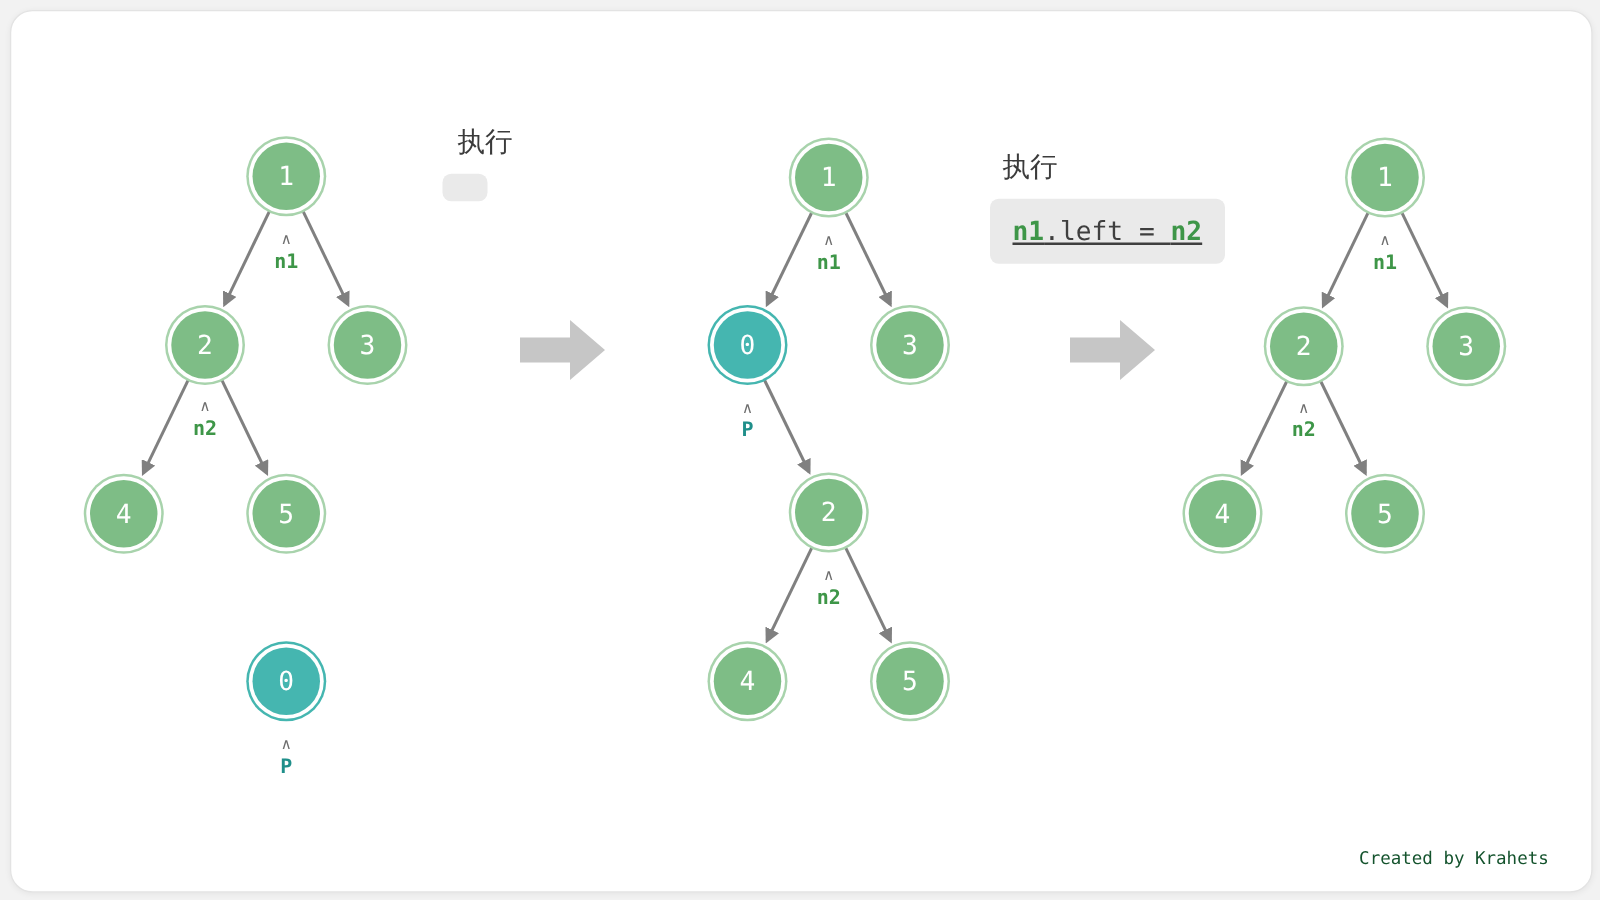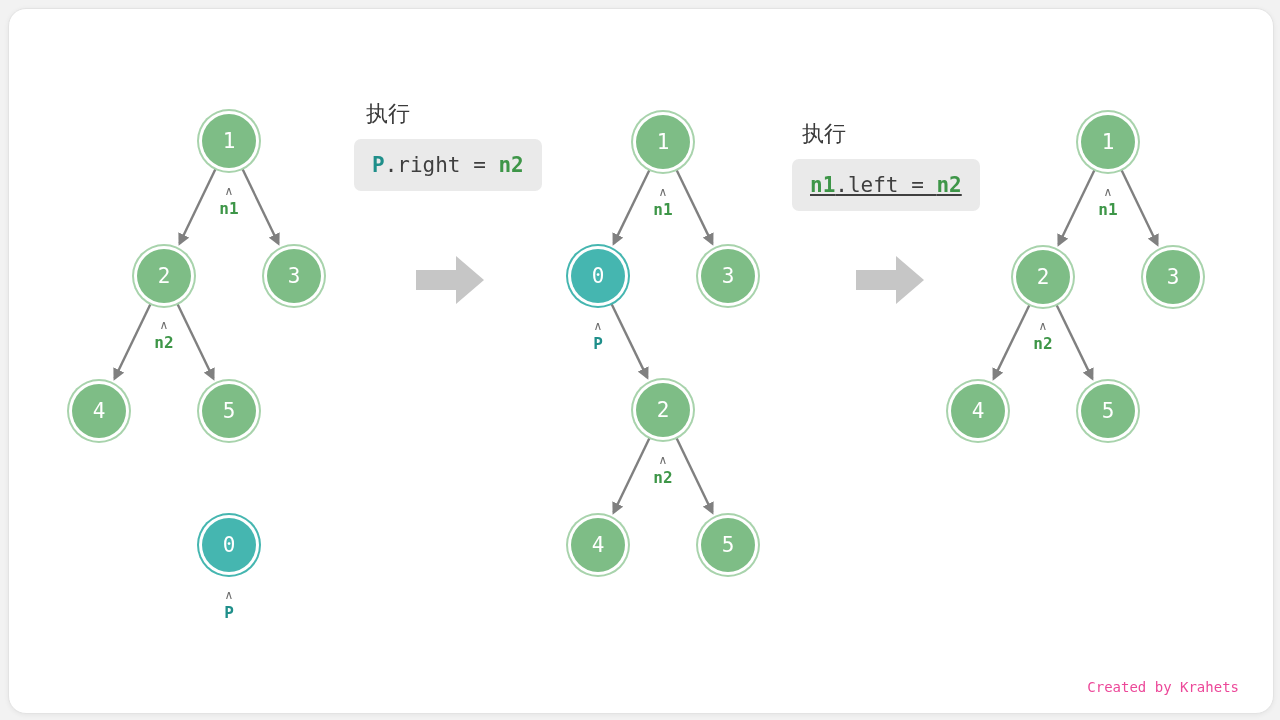--- a/index.html
+++ b/index.html
@@ -186,7 +186,6 @@
     <div id="steps-host">
         <div class="caption" style="left: 357px; top: 90px;">执行</div>
         <div class="codebox" style="left: 345px; top: 130px;">
-          <div><span class="p">P</span><span class="">.right = </span><span class="v">n2</span></div>
         </div>
         <div class="caption" style="left: 793px; top: 110px;">执行</div>
         <div class="codebox" style="left: 783px; top: 150px; text-decoration: underline;">

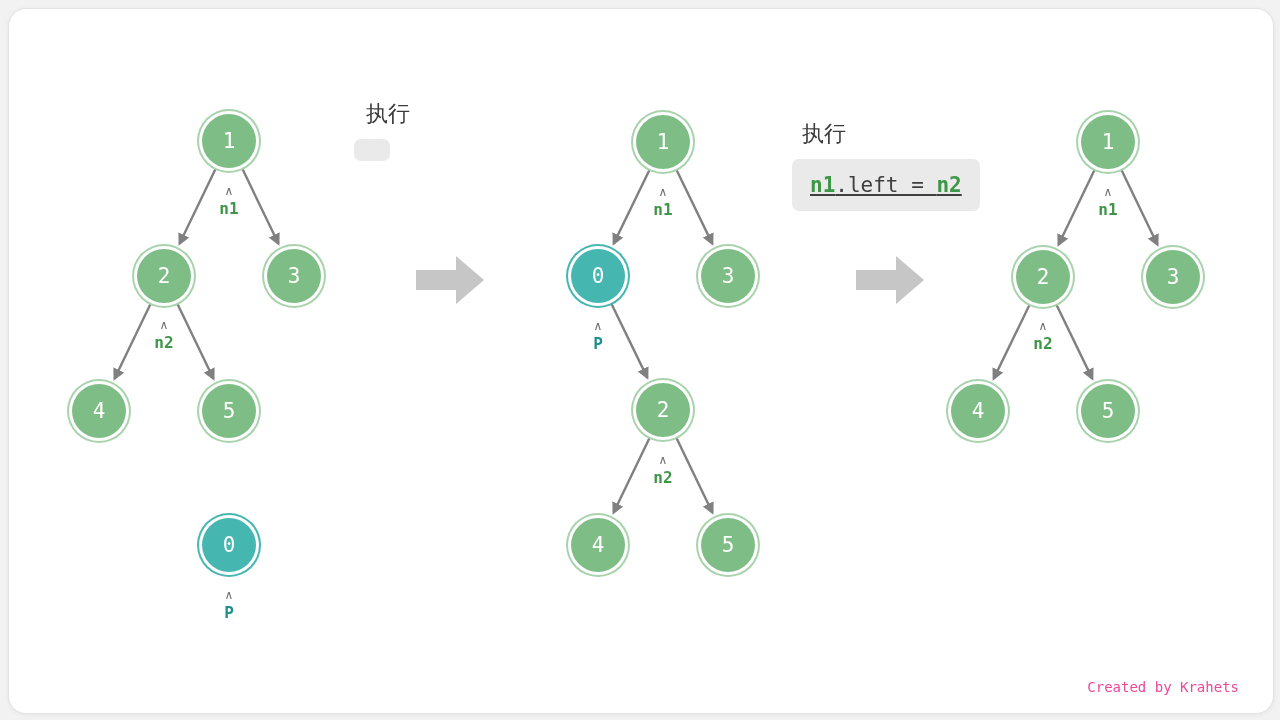--- a/index.html
+++ b/index.html
@@ -84,7 +84,7 @@
     right:34px;bottom:18px;
     font-family:"DejaVu Sans Mono","Liberation Mono",monospace;
     font-size:14px;
-    color:#ec4899;
+    color:#14532d;
     white-space:nowrap;
   }
 </style>

